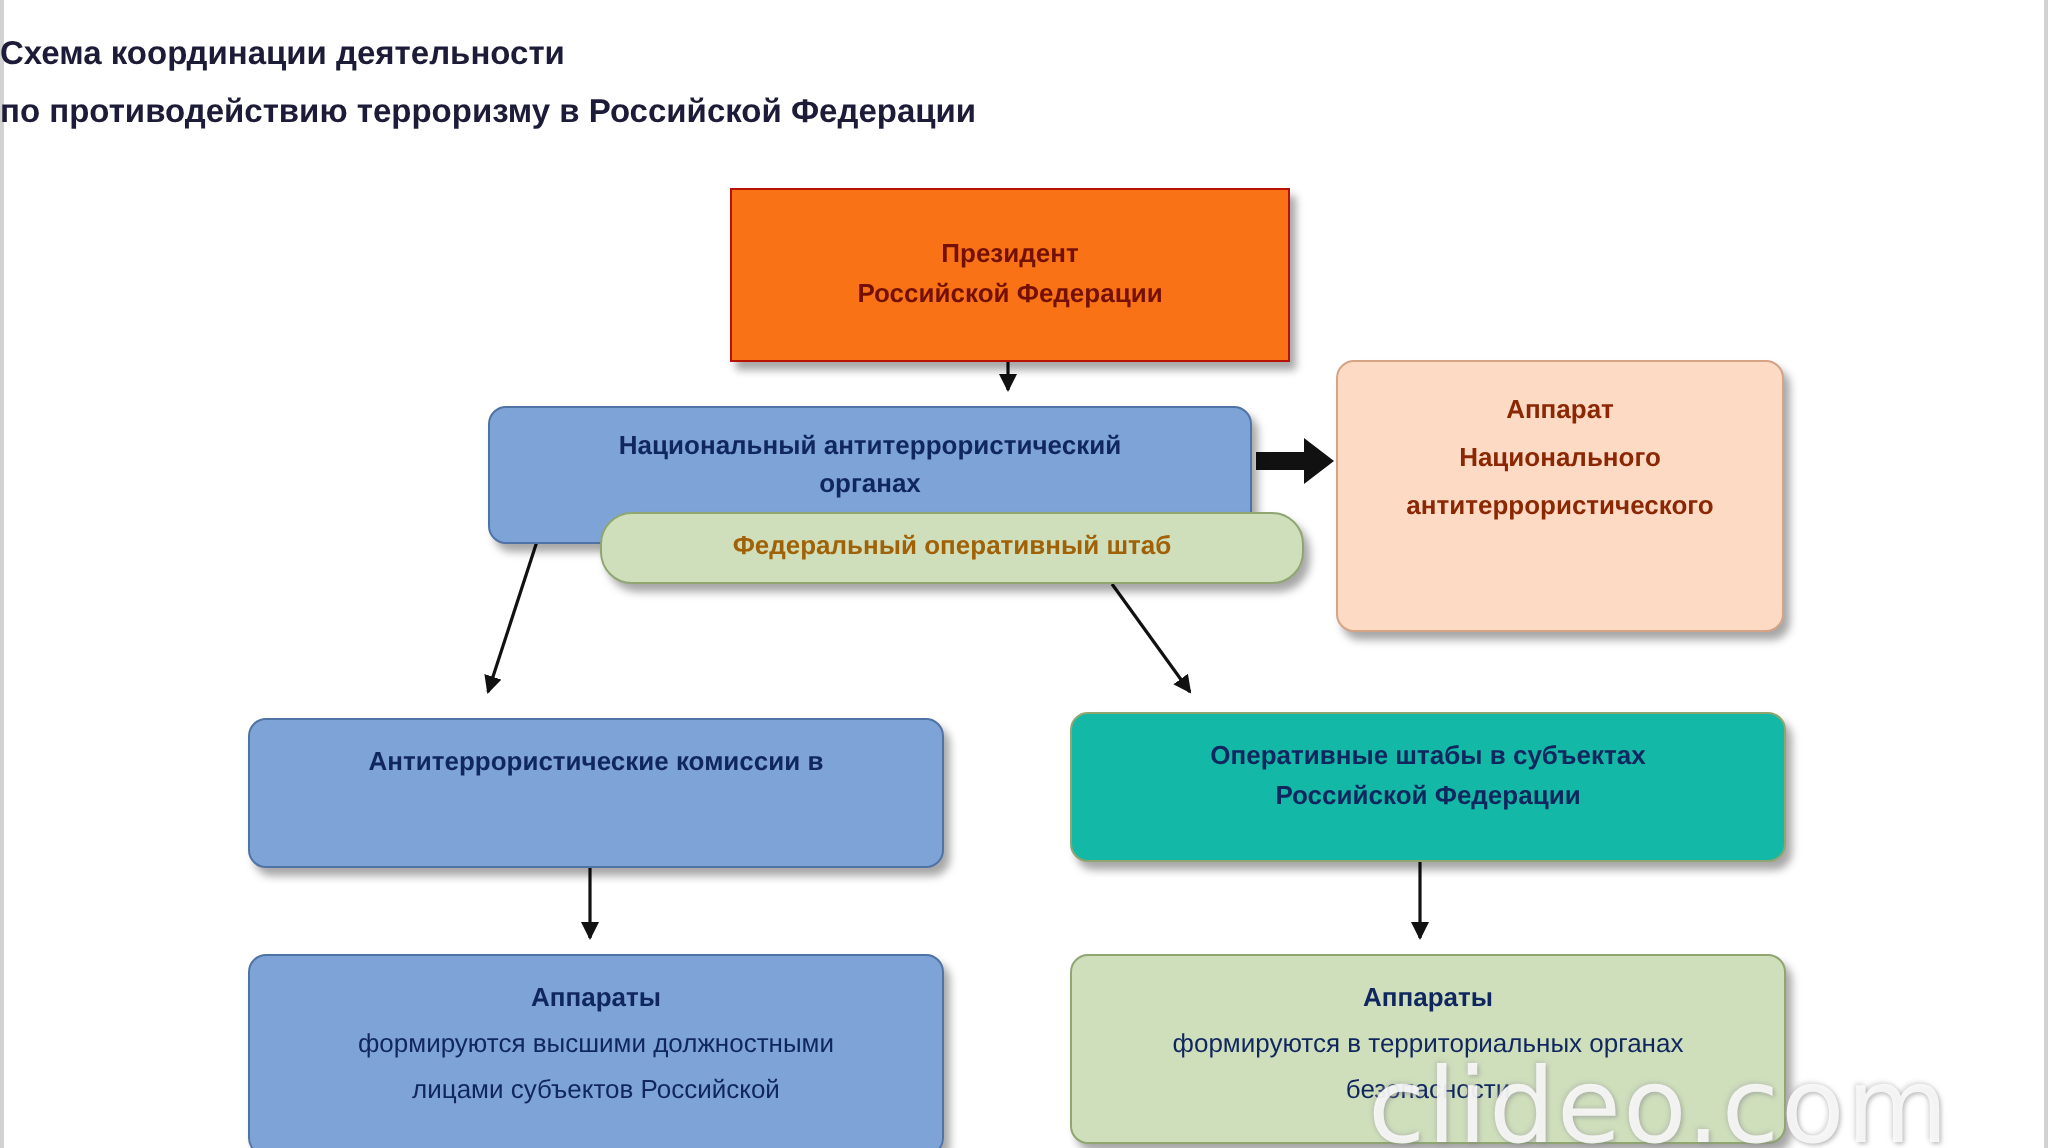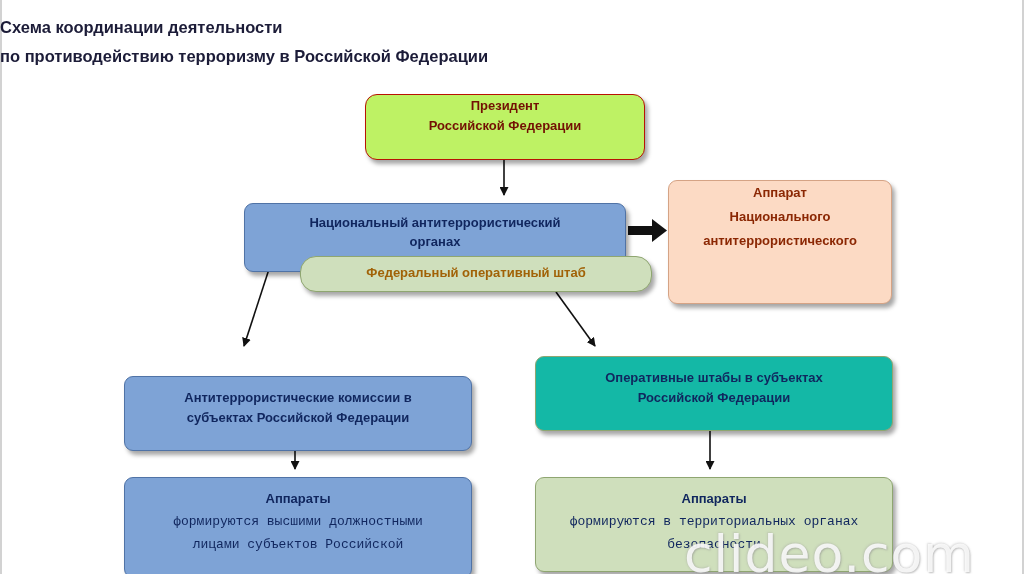--- a/index.html
+++ b/index.html
@@ -34,8 +34,8 @@
 
   .president {
     left: 365px; top: 94px; width: 278px; height: 63px;
-    background: #bef264; border: 1px solid #b81205; color: #731003;
-    padding-top: 1px; line-height: 20px; border-radius: 12px;
+    background: #f97316; border: 1px solid #b81205; color: #731003;
+    padding-top: 22px; line-height: 20px; border-radius: 0;
   }
   .nak {
     left: 244px; top: 203px; width: 380px; height: 58px;

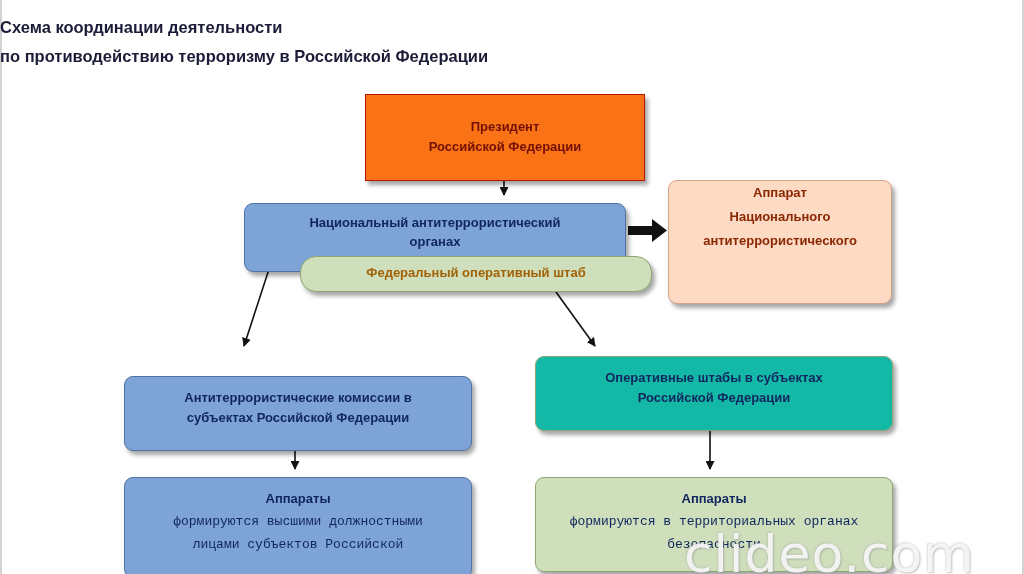--- a/index.html
+++ b/index.html
@@ -50,7 +50,7 @@
   .nak-apparatus {
     left: 668px; top: 180px; width: 222px; height: 122px;
     background: #fcdac4; border: 1px solid #d5a385; color: #8b2703;
-    padding-top: 0; line-height: 24px; text-align: center;
+    padding-top: 12px; line-height: 24px; text-align: center;
   }
   .commissions {
     left: 124px; top: 376px; width: 346px; height: 62px;

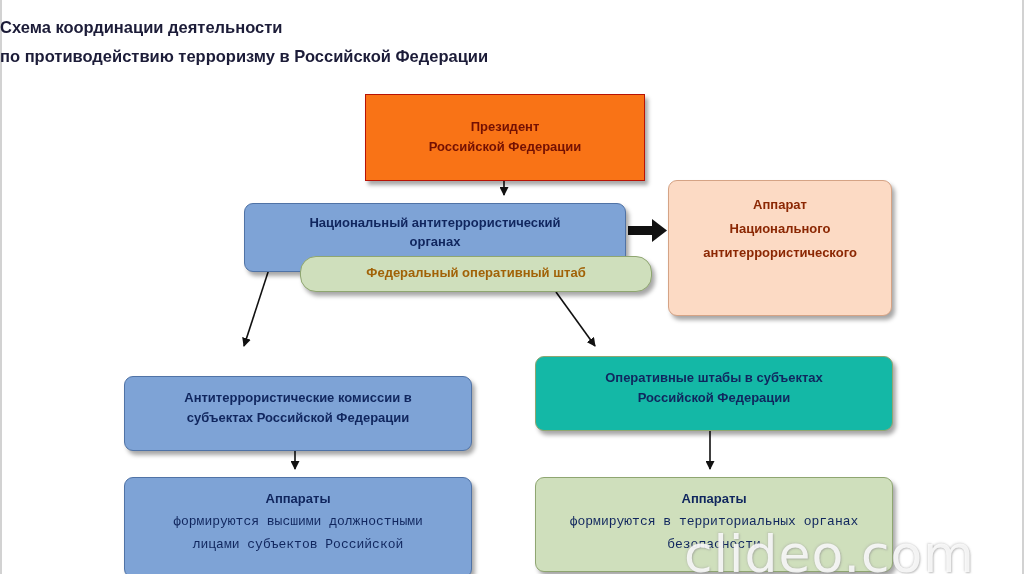--- a/index.html
+++ b/index.html
@@ -53,7 +53,7 @@
     padding-top: 12px; line-height: 24px; text-align: center;
   }
   .commissions {
-    left: 124px; top: 376px; width: 346px; height: 62px;
+    left: 124px; top: 359px; width: 346px; height: 62px;
     background: #7ea3d6; border: 1px solid #5073a6; color: #10265e;
     padding-top: 11px; line-height: 20px;
   }

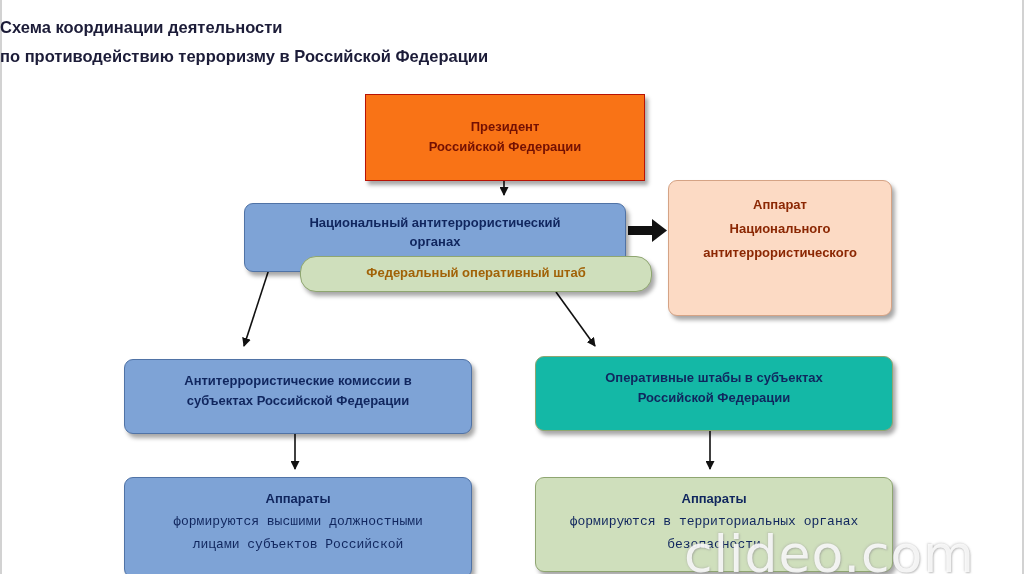--- a/index.html
+++ b/index.html
@@ -135,7 +135,6 @@
 
   <div class="box commissions">
     <span class="bl">Антитеррористические комиссии в</span>
-    <span class="bl">субъектах Российской Федерации</span>
   </div>
 
   <div class="box staffs">

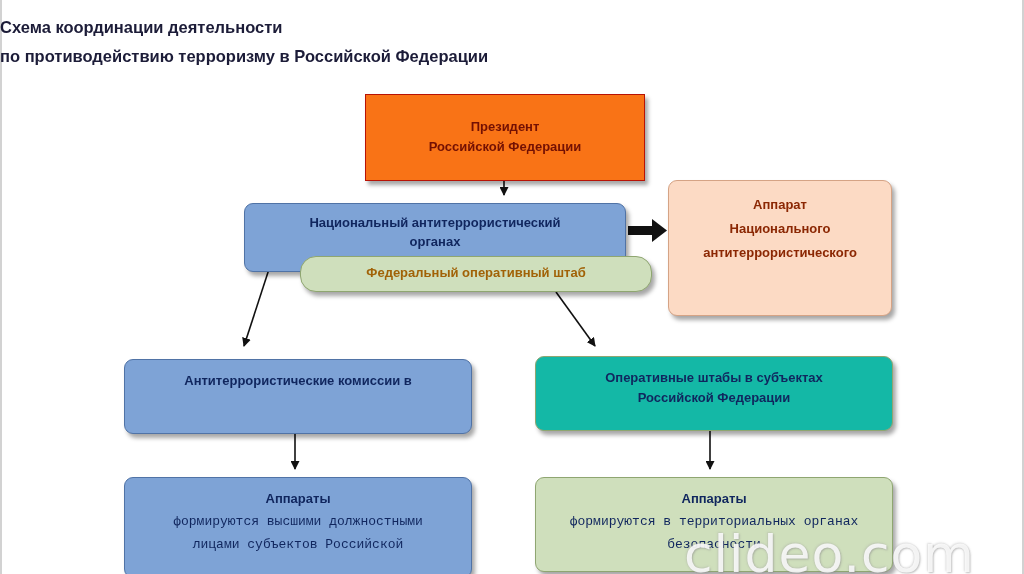--- a/index.html
+++ b/index.html
@@ -72,7 +72,7 @@
     background: #cfdfbc; border: 1px solid #8fa671; color: #10265e;
     padding-top: 9px; line-height: 23px;
   }
-  .body-line { font-weight: normal; font-family: Liberation Mono, monospace; }
+  .body-line { font-weight: normal; }
 
   .watermark {
     position: absolute; left: 684px; top: 524px;

